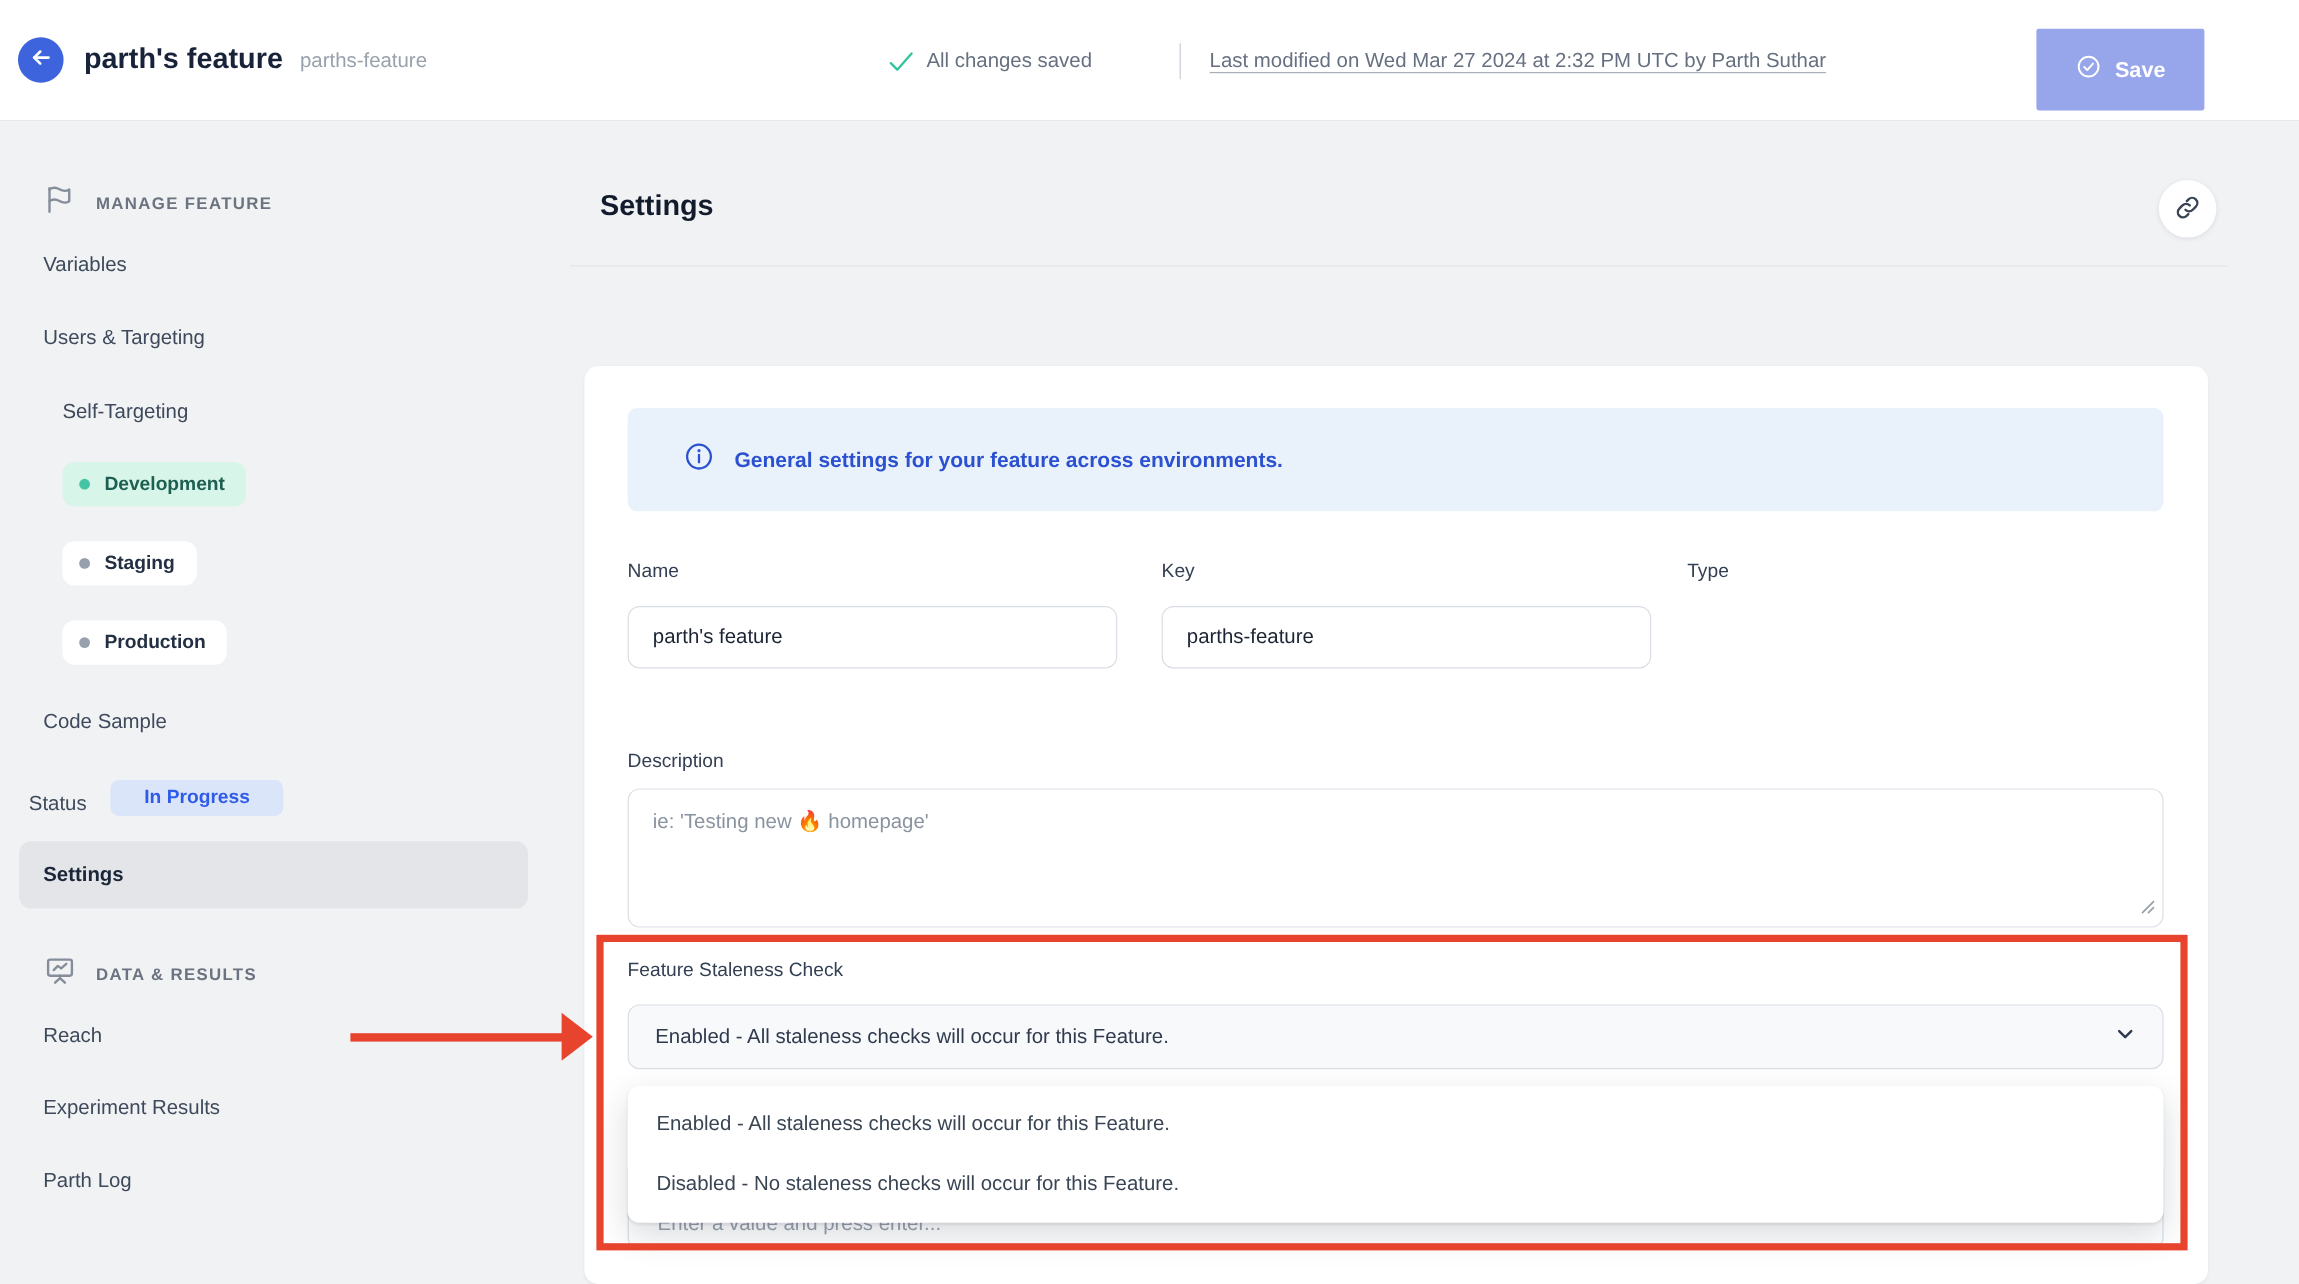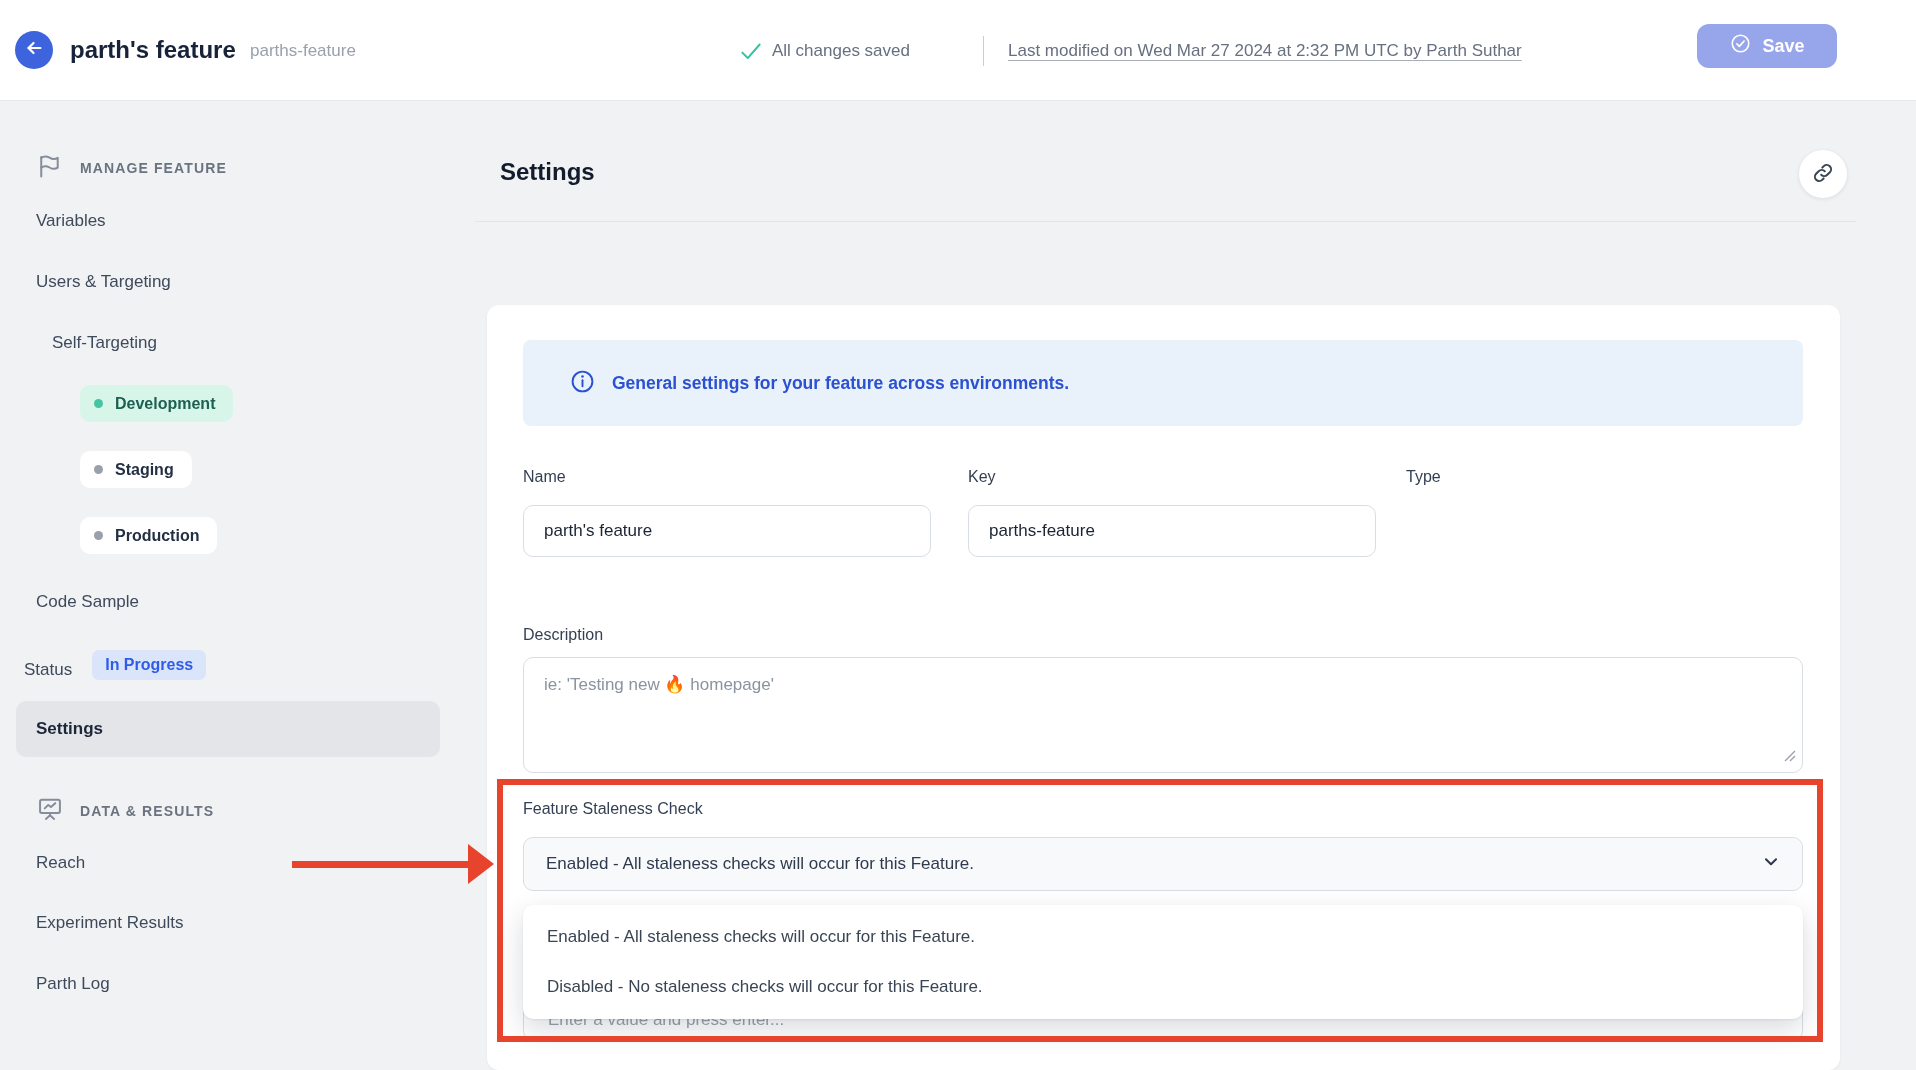--- a/index.html
+++ b/index.html
@@ -18,8 +18,8 @@
   .hdr-divider { position:absolute; left:983px; top:36px; width:1px; height:30px; background:#C9CDD4; }
   .modified-text { position:absolute; left:1008px; top:41px; font-size:17px; color:#667080;
     text-decoration:underline; text-decoration-color:#A8AFB9; text-underline-offset:4px; cursor:pointer; }
-  .save-btn { position:absolute; left:1697px; top:24px; width:140px; height:44px;
-    background:#97A5EB; border:none; border-radius:12px; color:#FFFFFF; font-size:18px; font-weight:600;
+  .save-btn { position:absolute; left:1697px; top:24px; width:140px; height:68px;
+    background:#97A5EB; border:none; border-radius:2px; color:#FFFFFF; font-size:18px; font-weight:600;
     display:flex; align-items:center; justify-content:center; gap:10px; cursor:pointer;
     font-family:"Liberation Sans", sans-serif; }
 

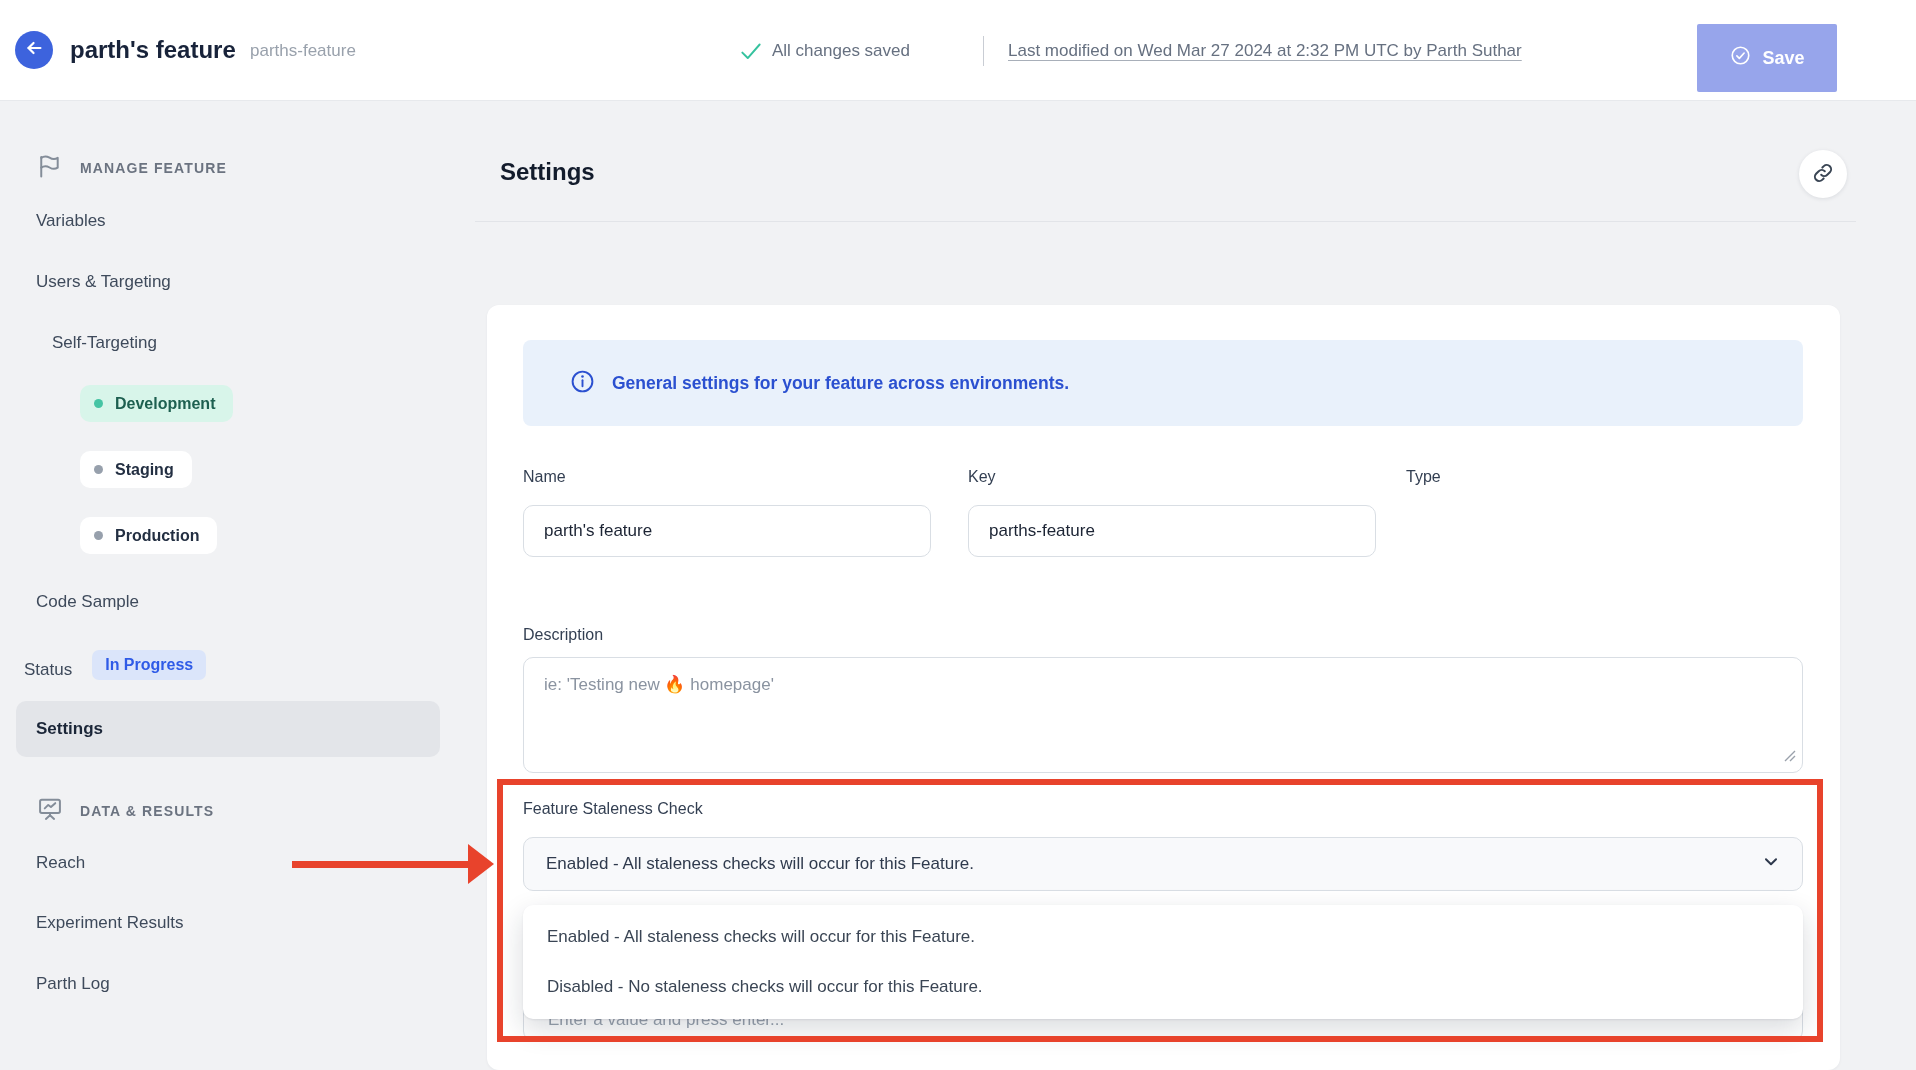--- a/index.html
+++ b/index.html
@@ -28,7 +28,7 @@
   .side-section .sec-label { font-size:14px; font-weight:700; letter-spacing:0.08em; color:#6B7380; }
   .side-item { position:absolute; left:36px; font-size:17px; color:#3E4A5B; height:24px; line-height:24px; cursor:pointer; }
   .env-badge { position:absolute; left:52px; height:37px; display:flex; align-items:center; gap:12px;
-    padding:0 18px 0 14px; border-radius:10px; font-size:16px; font-weight:600; cursor:pointer;margin-left:28px; }
+    padding:0 18px 0 14px; border-radius:10px; font-size:16px; font-weight:600; cursor:pointer; }
   .env-dot { width:9px; height:9px; border-radius:50%; }
   .badge-mint { background:#D8F5EA; color:#1D5F50; }
   .badge-white { background:#FFFFFF; color:#232F42; }

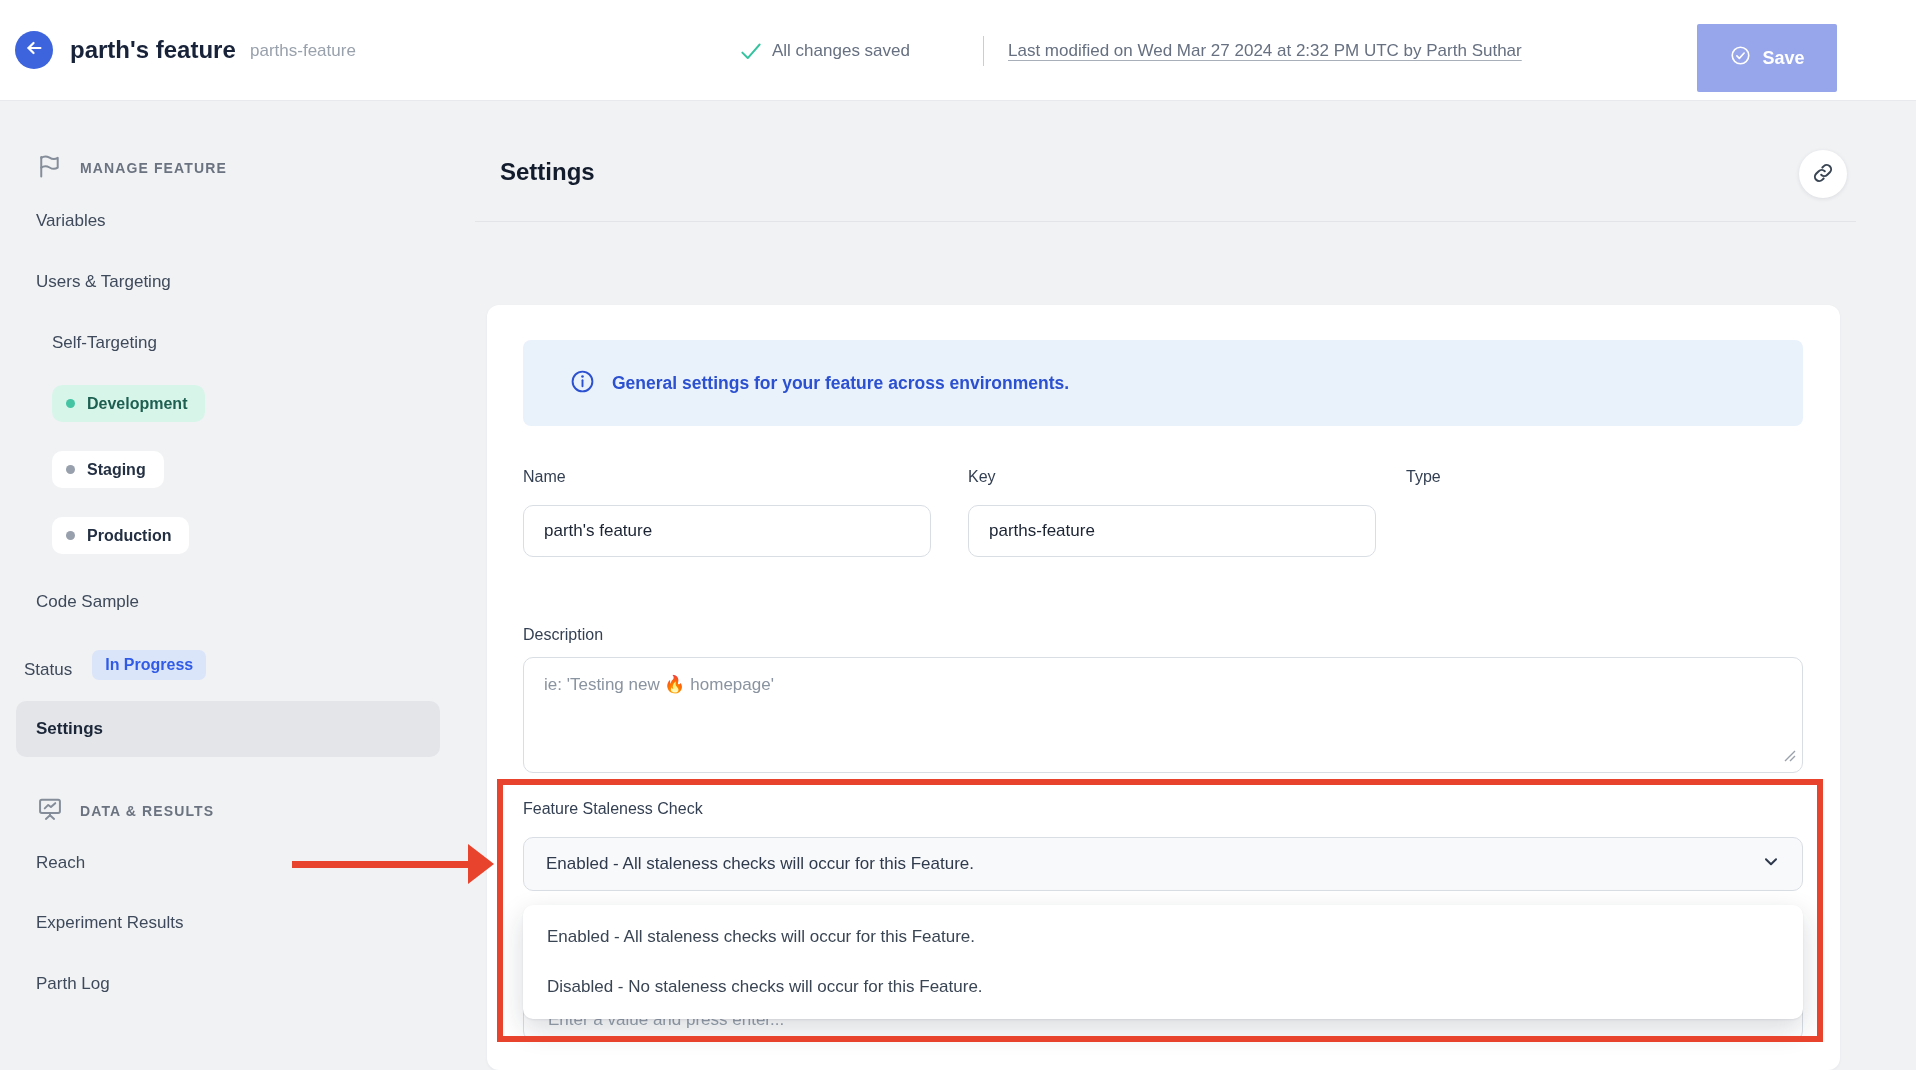--- a/index.html
+++ b/index.html
@@ -34,7 +34,7 @@
   .badge-white { background:#FFFFFF; color:#232F42; }
   .status-row { position:absolute; left:24px; top:650px; display:flex; align-items:flex-end; gap:20px; }
   .status-pill { background:#DBE5FA; color:#2F5BE7; font-size:16px; font-weight:600;
-    padding:6px 13px; border-radius:7px; cursor:pointer; }
+    padding:6px 28px; border-radius:7px; cursor:pointer; }
   .settings-selected { position:absolute; left:16px; top:701px; width:424px; height:56px;
     background:#E3E5E9; border-radius:10px; display:flex; align-items:center; cursor:pointer; }
   .settings-selected span { margin-left:20px; font-size:17px; font-weight:600; color:#1B2638; }

